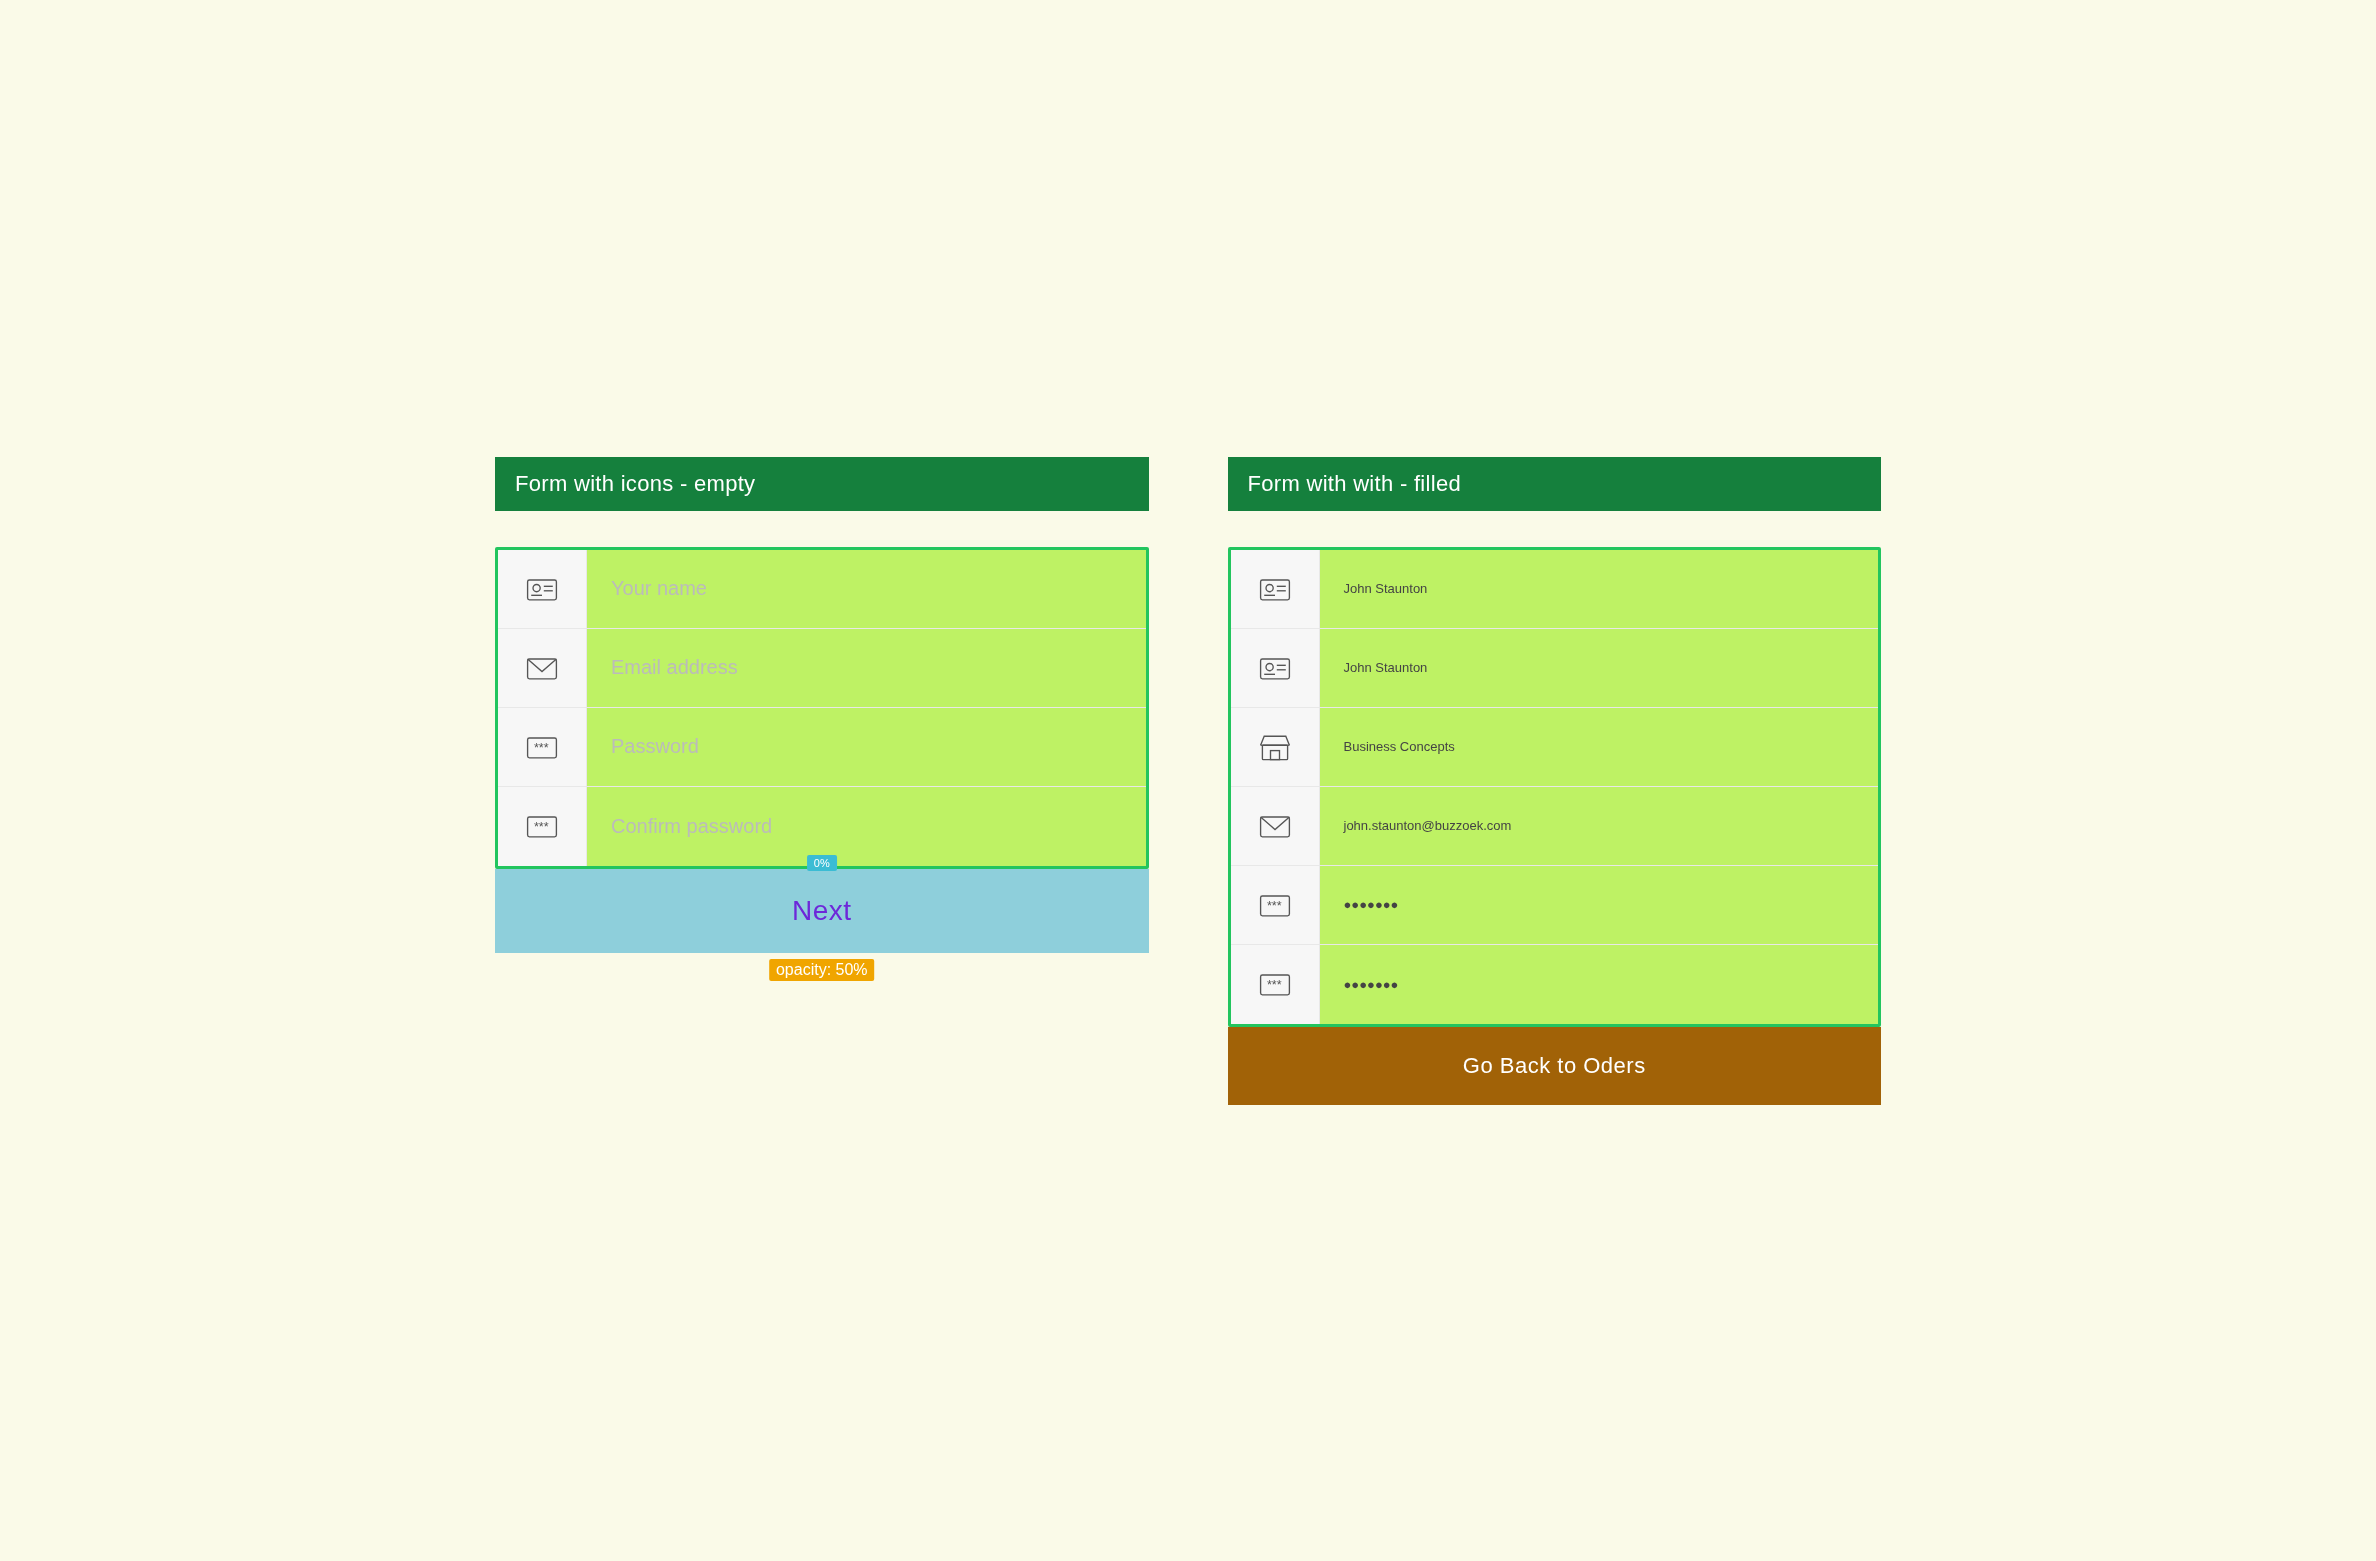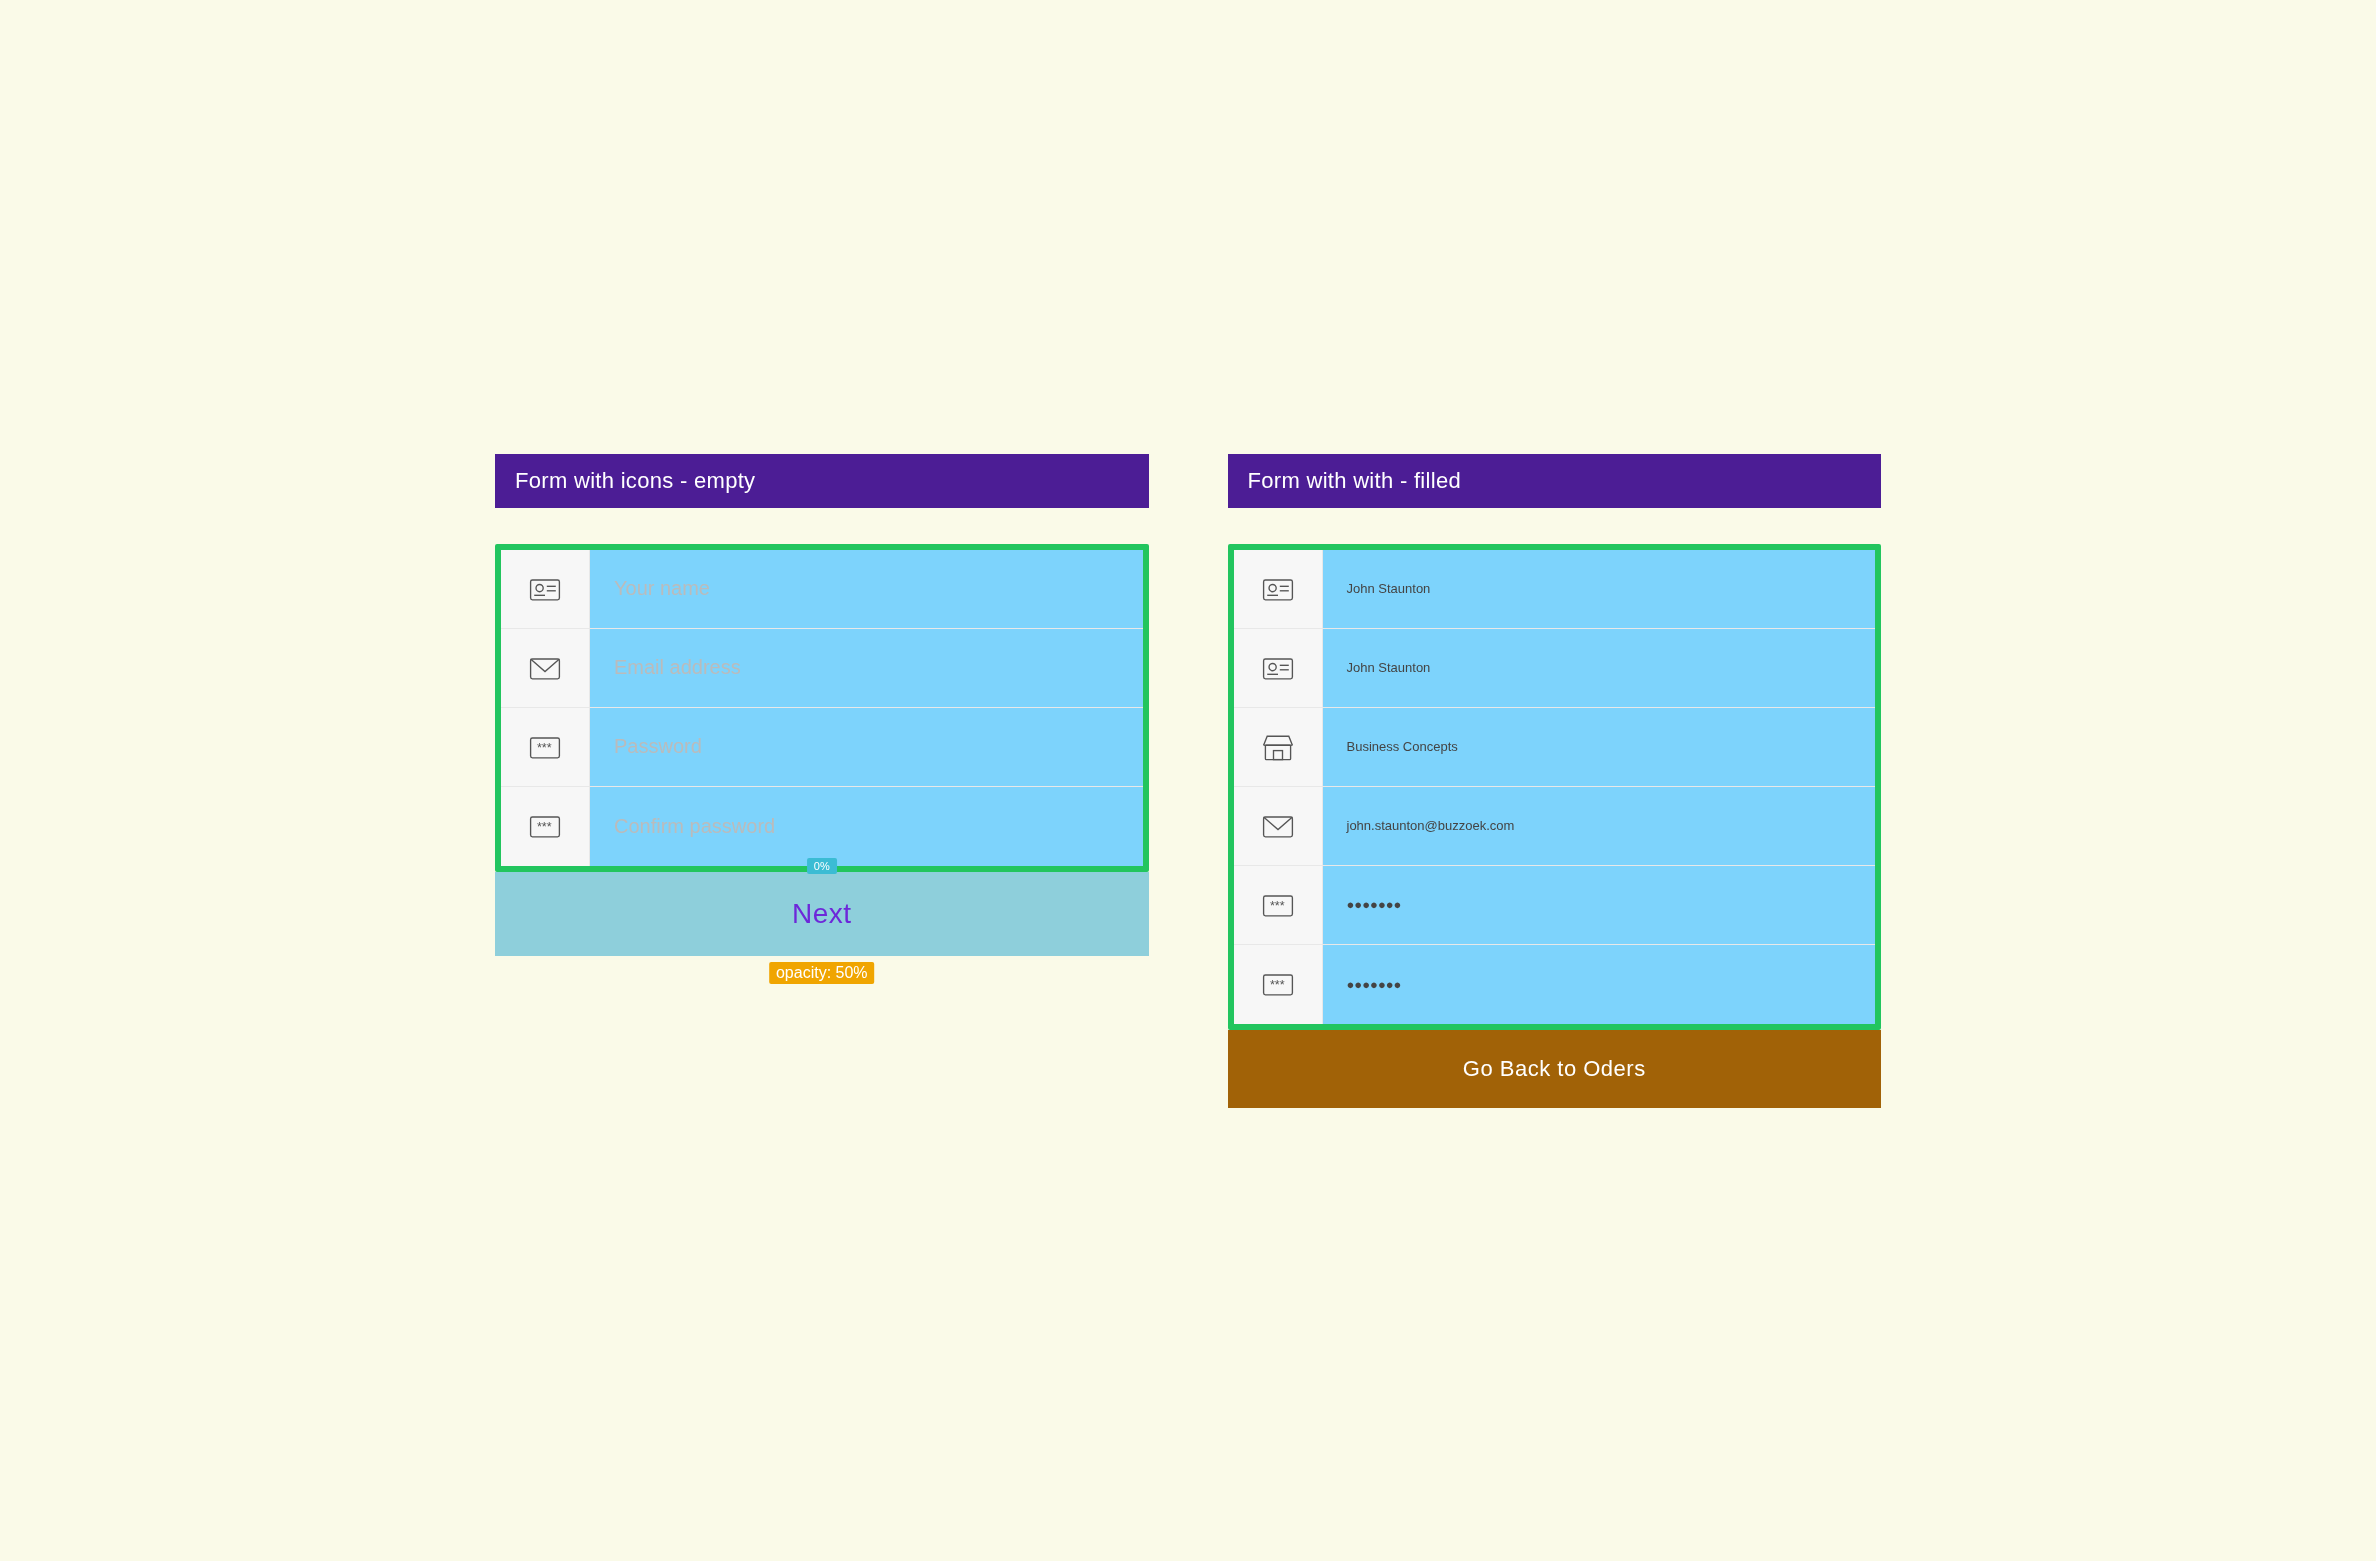--- a/index.html
+++ b/index.html
@@ -27,7 +27,7 @@
     }
 
     .section-header {
-      background-color: #4c1d95;
+      background-color: #15803d;
       color: #fff;
       font-size: 22px;
       font-weight: 500;

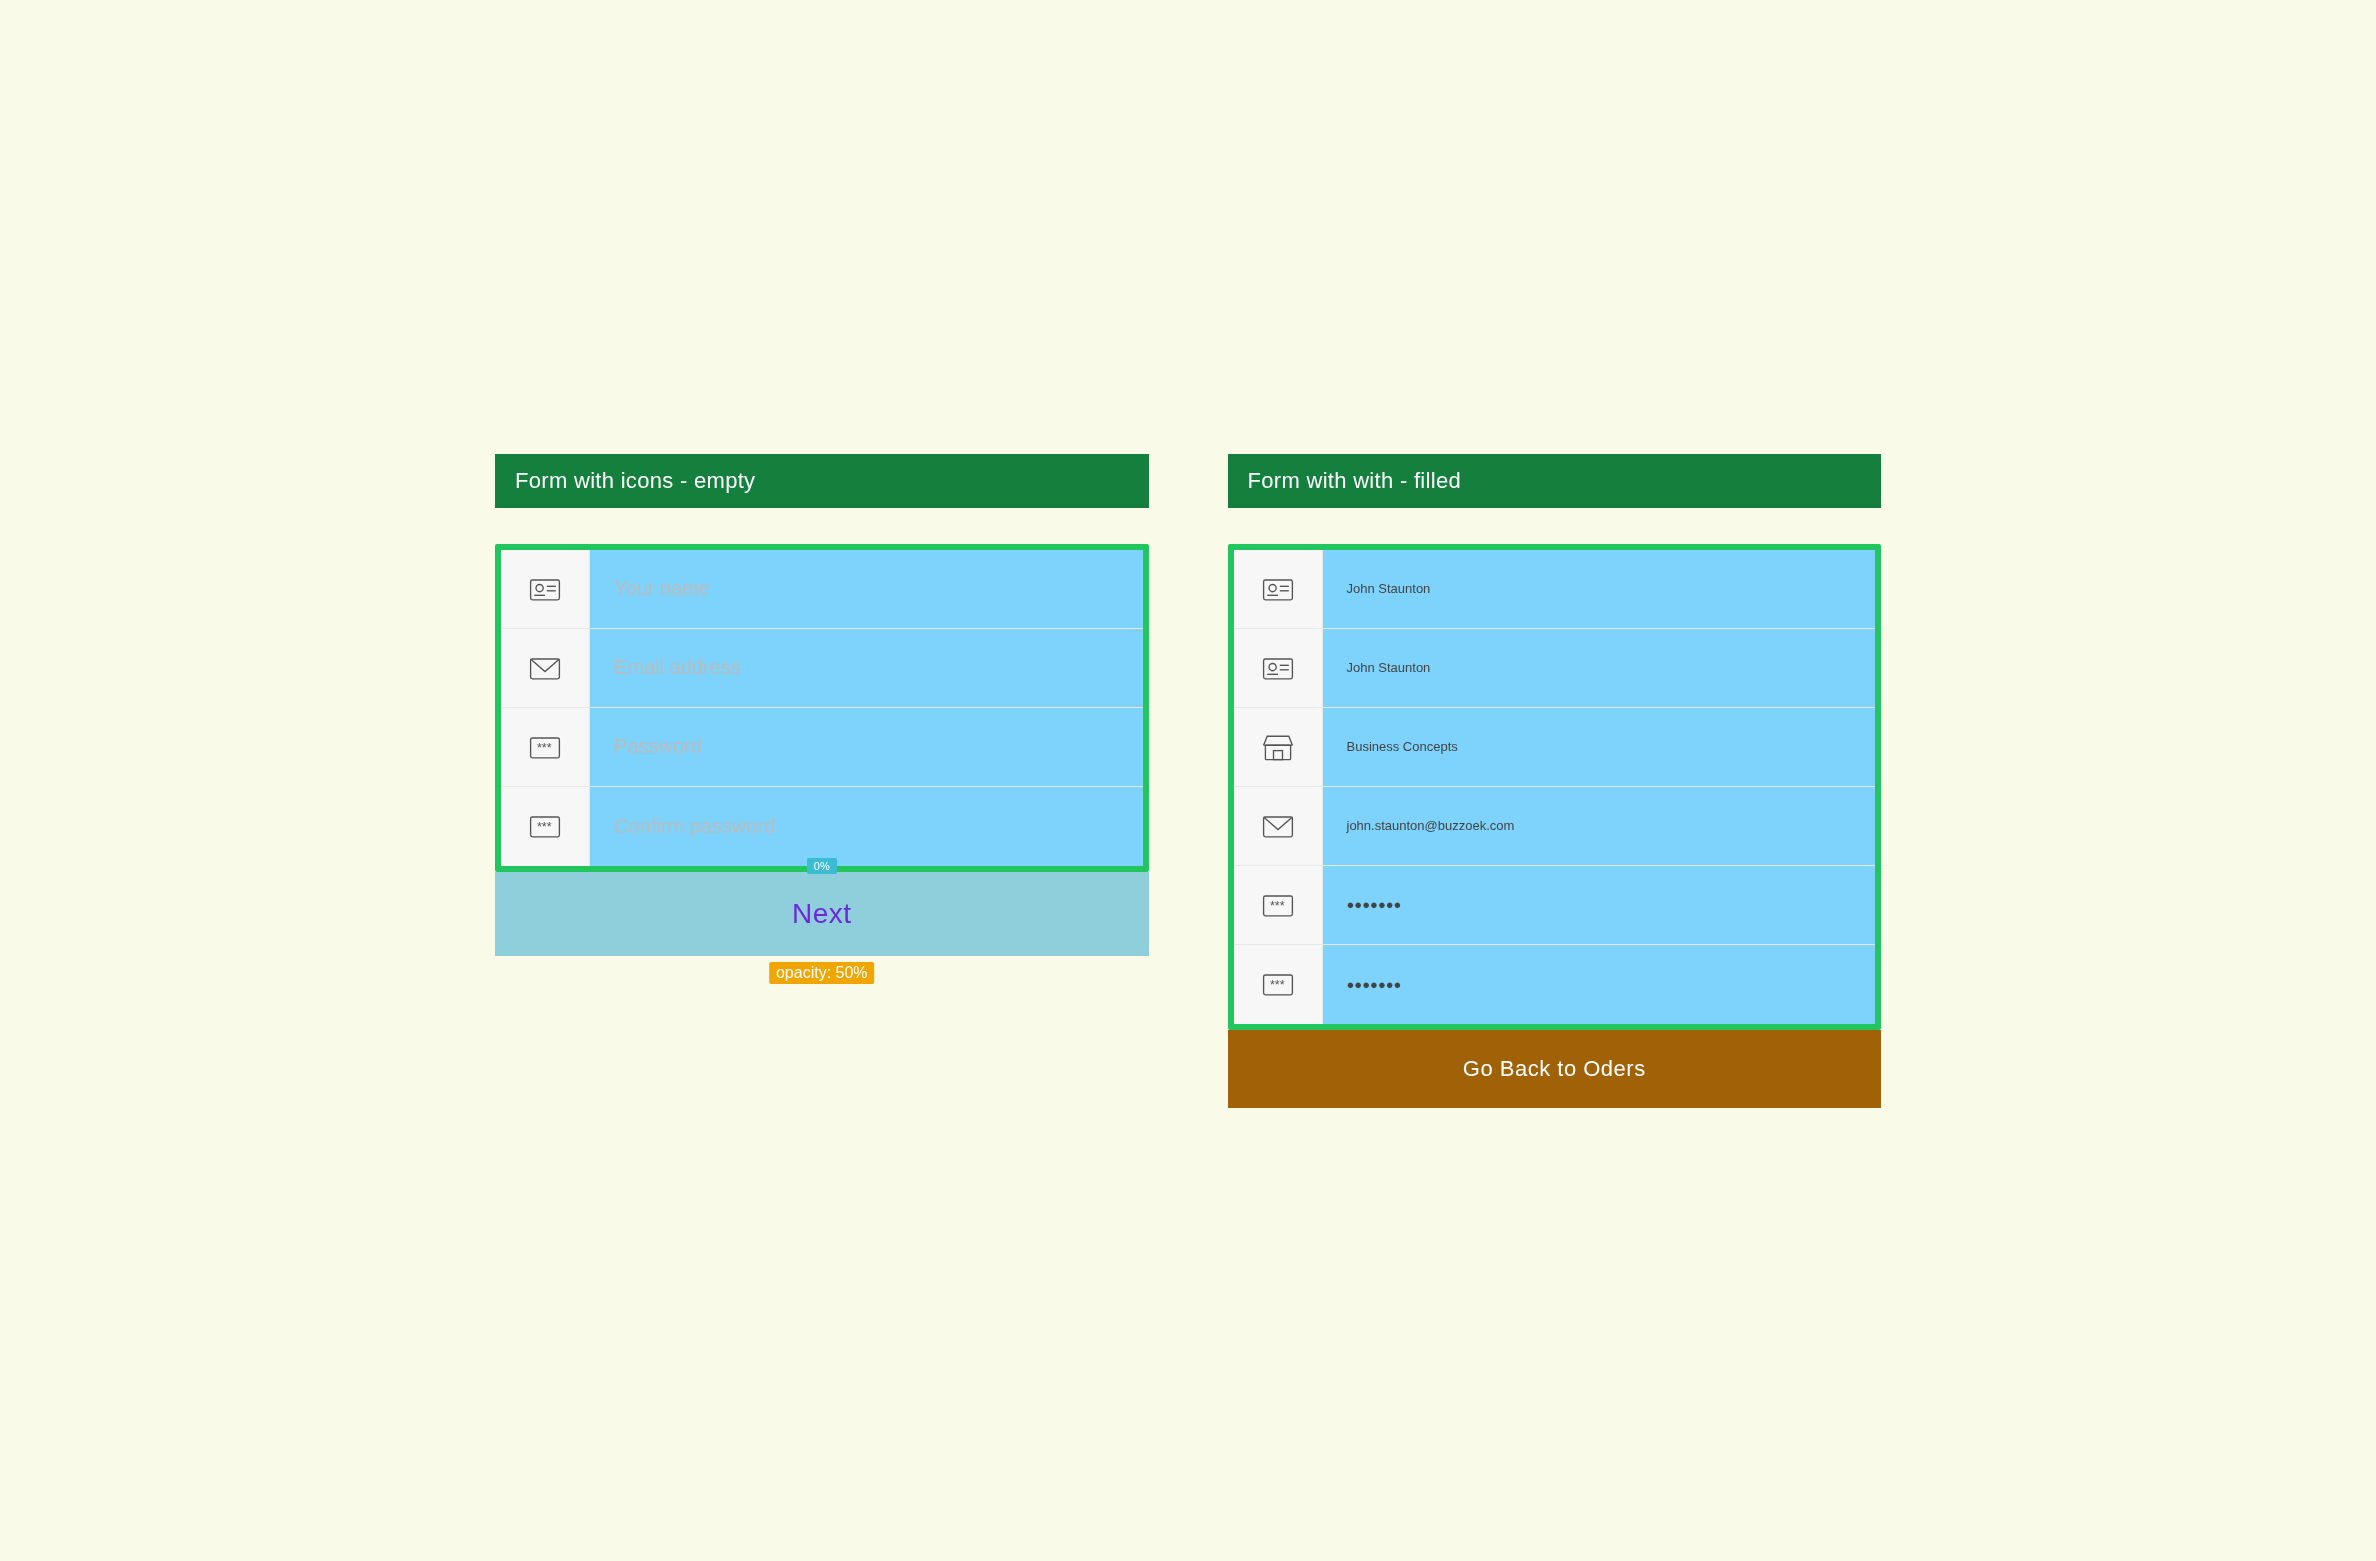--- a/index.html
+++ b/index.html
@@ -37,8 +37,8 @@
     }
 
     .form-card {
-      background: #7dd3fc;
-      border: 6px solid #22c55e;
+      background: #bef264;
+      border: 3px solid #22c55e;
       border-radius: 2px;
       overflow: hidden;
     }

